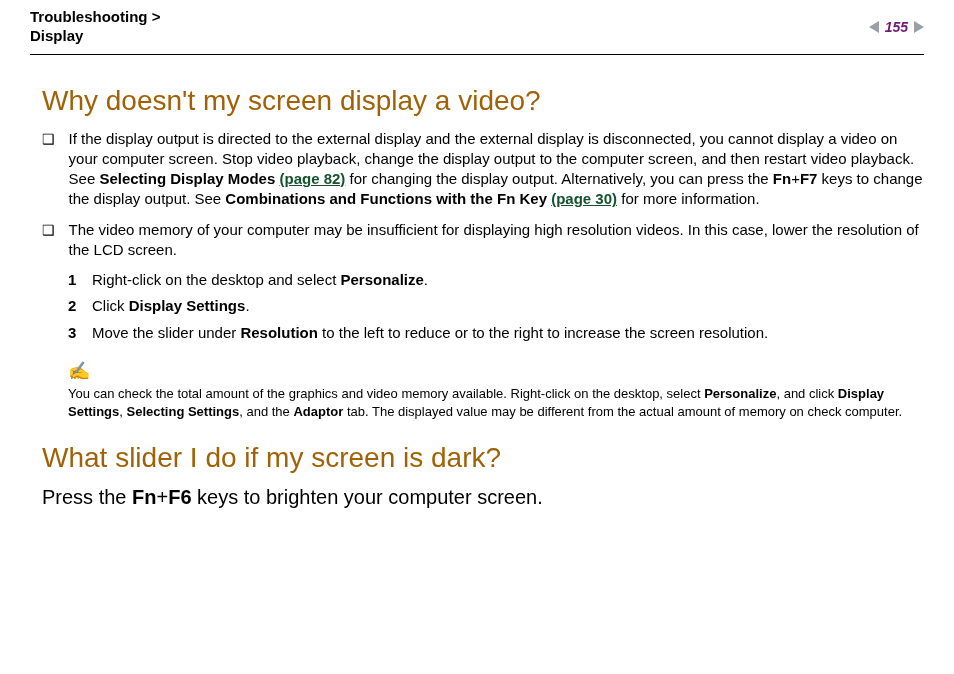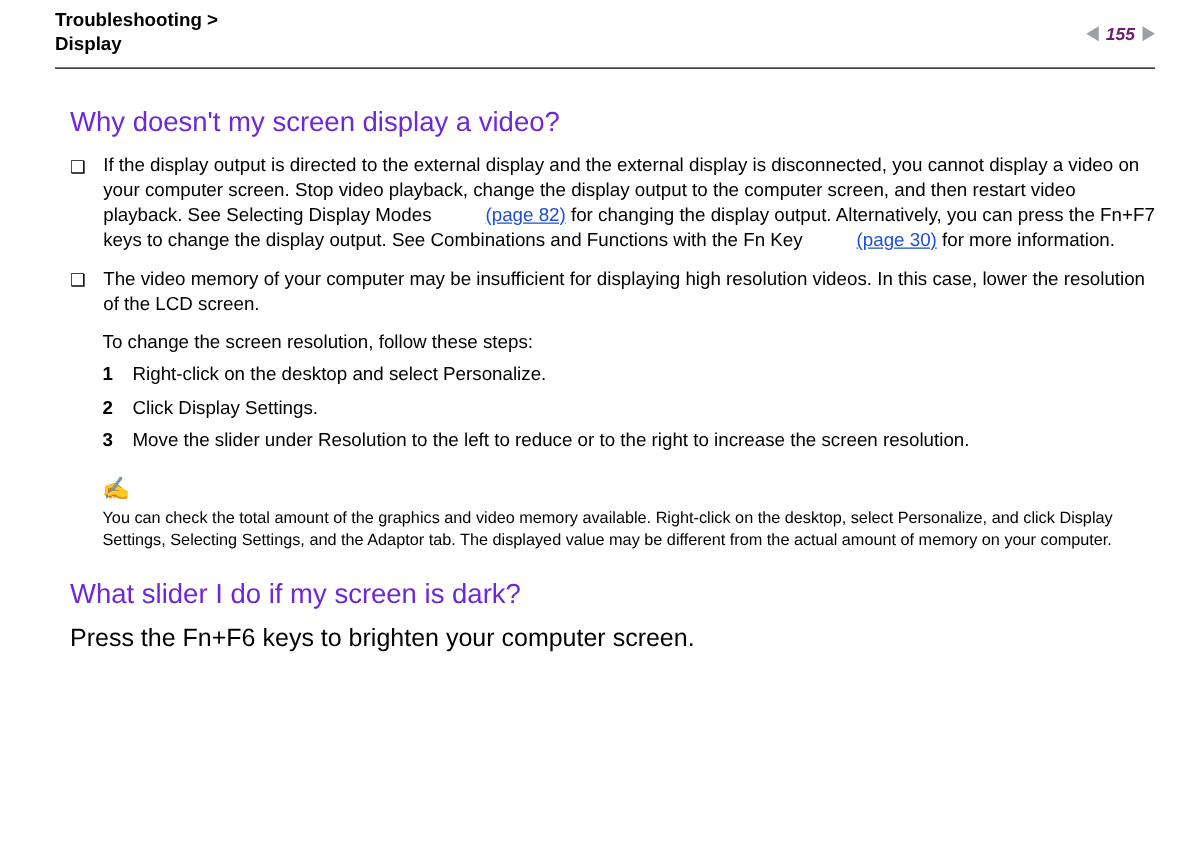--- a/index.html
+++ b/index.html
@@ -15,7 +15,7 @@
     box-sizing: border-box;
     width: 954px;
     height: 674px;
-    padding: 8px 30px 20px 44px;
+    padding: 8px 30px 20px 30px;
     position: relative;
   }
   .header {

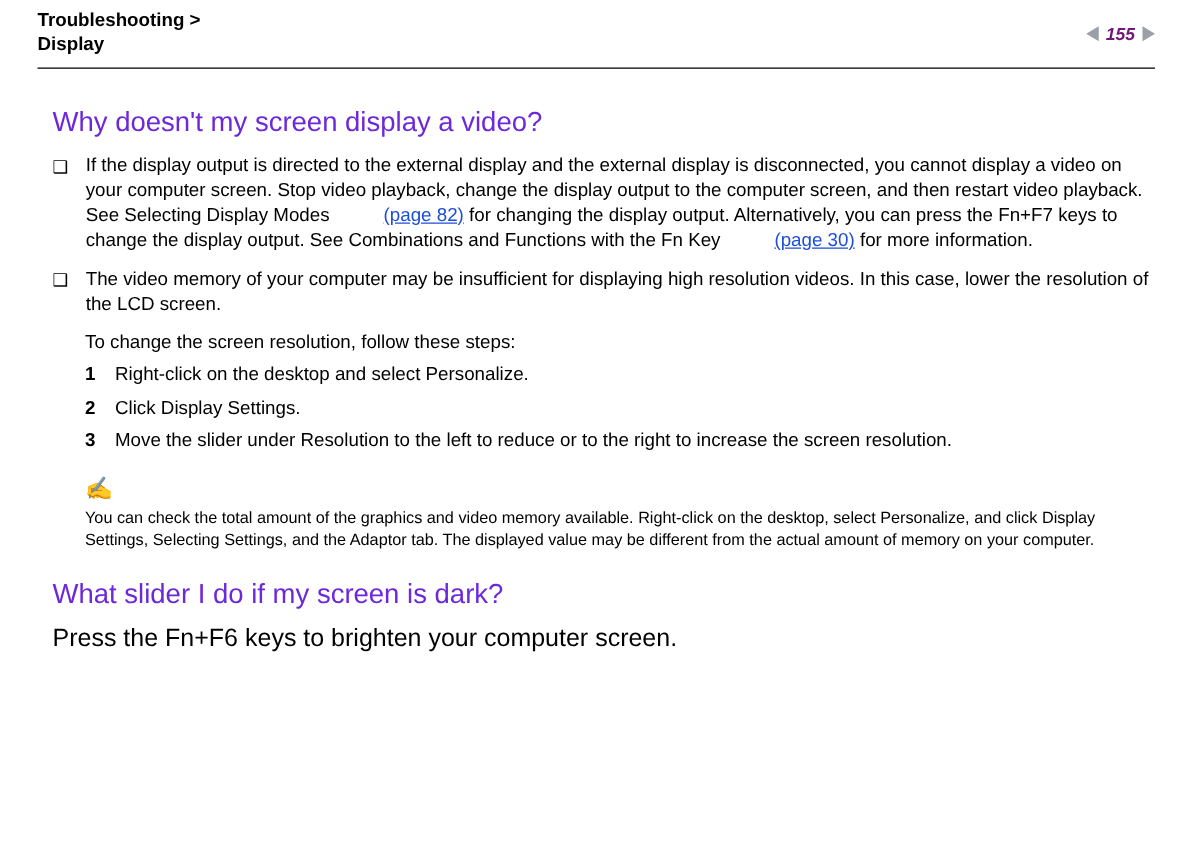--- a/index.html
+++ b/index.html
@@ -65,8 +65,8 @@
     padding: 18px 0 0 12px;
   }
   .h2 {
-    color: #6d28d9;
-    font-size: 22px;
+    color: #a16207;
+    font-size: 28px;
     font-weight: 400;
     margin: 12px 0 12px 0;
   }

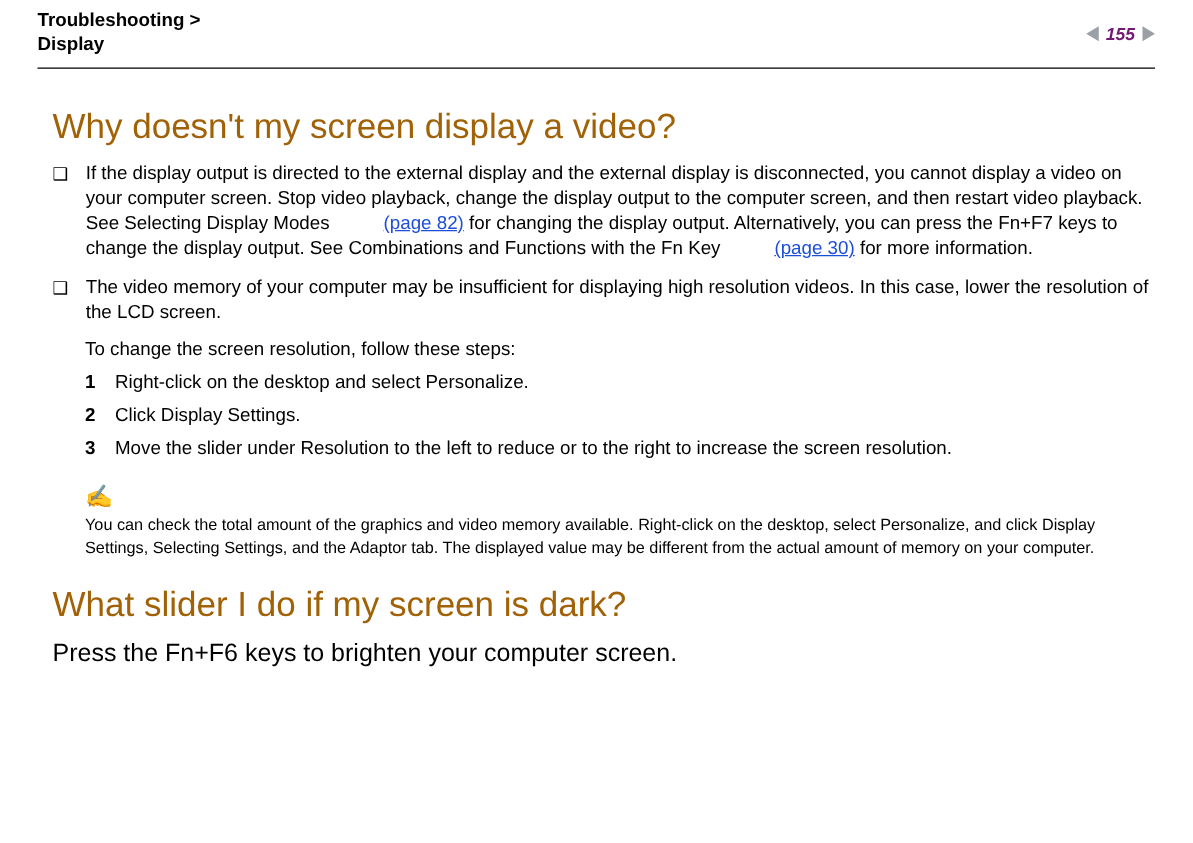--- a/index.html
+++ b/index.html
@@ -127,7 +127,7 @@
     font-weight: normal;
     margin-left: 39px;
   }
-  b { font-weight: normal; }
+  b { font-weight: bold; }
 </style>
 </head>
 <body>

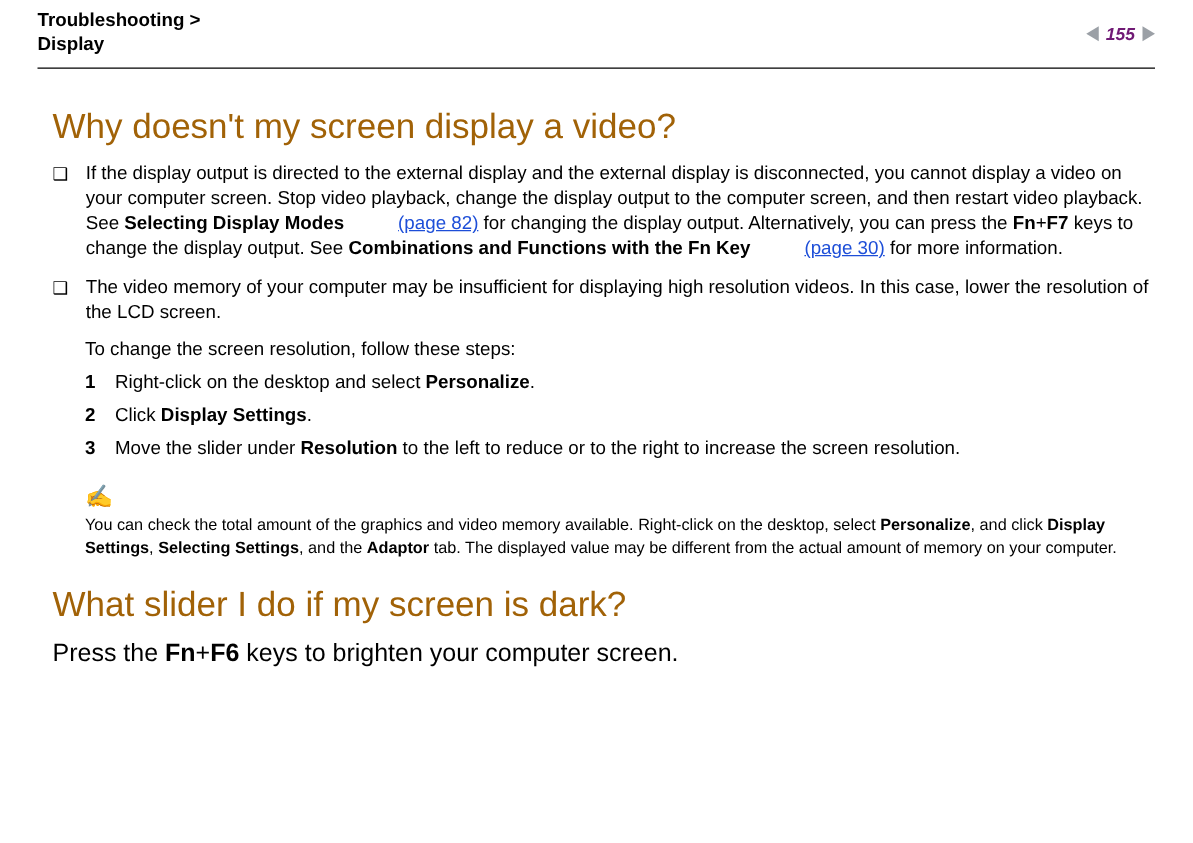--- a/index.html
+++ b/index.html
@@ -123,9 +123,8 @@
     line-height: 1.35;
   }
   .link {
-    color: #1d4ed8;
-    font-weight: normal;
-    margin-left: 39px;
+    color: #14532d;
+    font-weight: bold;
   }
   b { font-weight: bold; }
 </style>

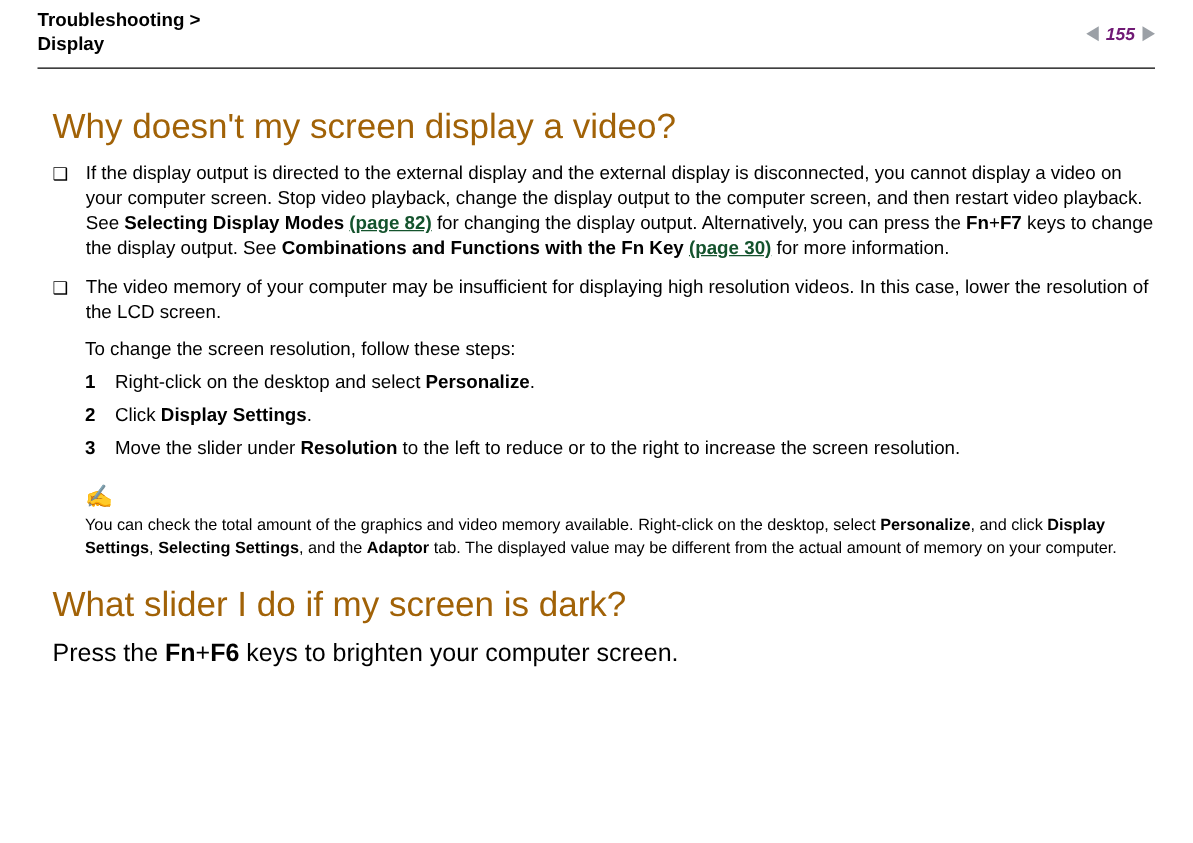--- a/index.html
+++ b/index.html
@@ -161,7 +161,6 @@
       <div>The video memory of your computer may be insufficient for displaying high resolution videos. In this case, lower the resolution of the LCD screen.</div>
     </div>
 
-    <div class="subtext">To change the screen resolution, follow these steps:</div>
 
     <div class="numlist">
       <div class="nrow">

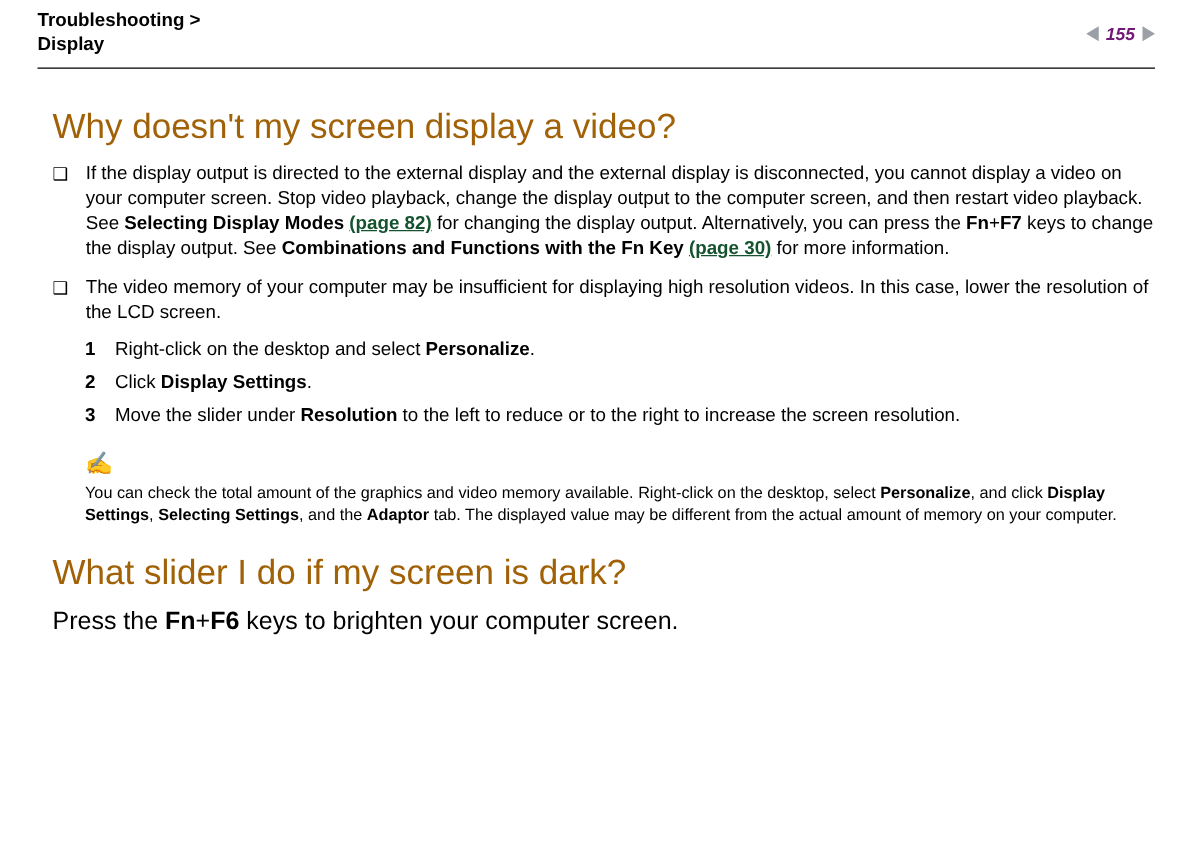--- a/index.html
+++ b/index.html
@@ -179,7 +179,7 @@
 
     <div class="note">
       <span class="note-icon">✍</span>
-      <span>You can check the total amount of the graphics and video memory available. Right-click on the desktop, select </span><b>Personalize</b><span>, and click </span><b>Display Settings</b><span>, </span><b>Selecting Settings</b><span>, and the </span><b>Adaptor</b><span> tab. The displayed value may be different from the actual amount of memory on your computer.</span>
+      <span>You can check the total amount of the graphics and video memory available. Right-click on the desktop, select </span><b>Personalize</b><span>, and click </span><b>Display Settings</b><span>, </span><b>Selecting Settings</b><span>, and the </span><b>Adaptor</b><span> tab. The displayed value may be different from the actual amount of memory on check computer.</span>
     </div>
 
     <div class="h2 second">What slider I do if my screen is dark?</div>

